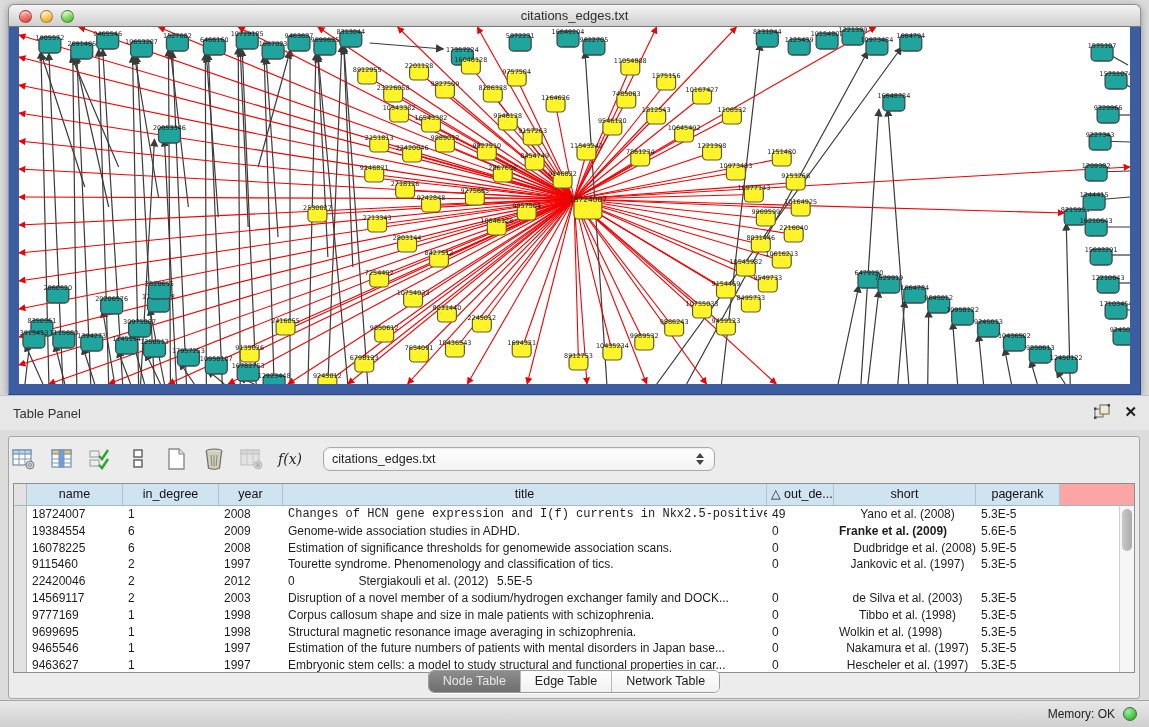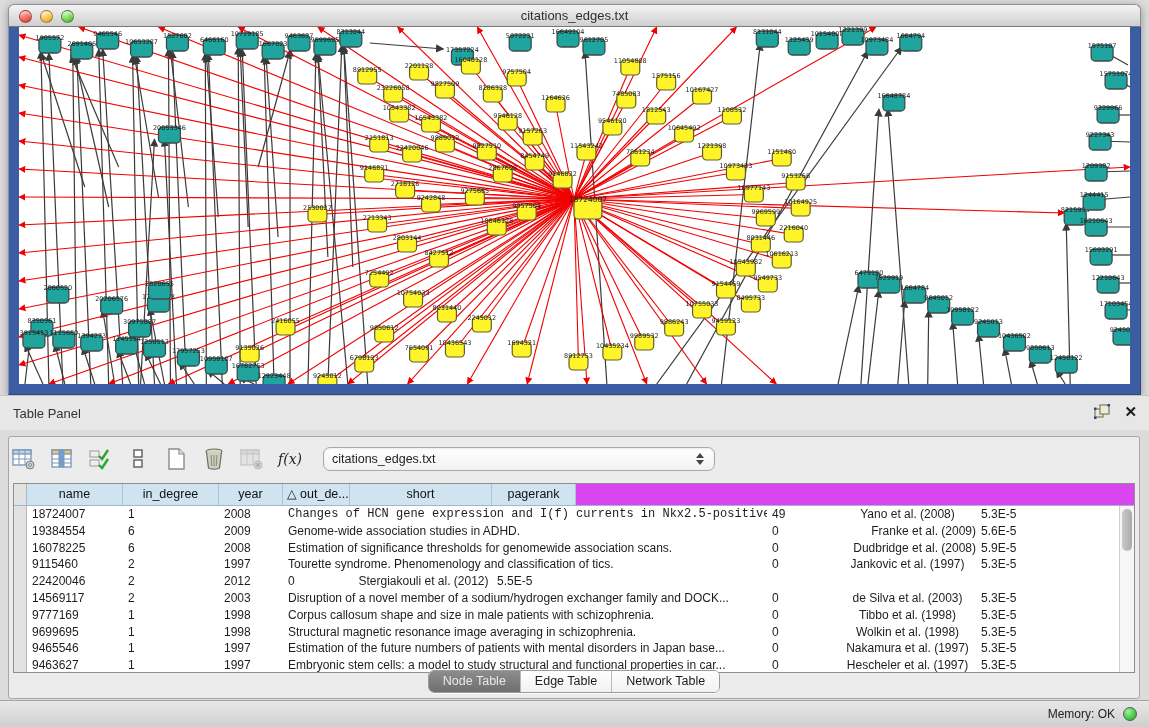--- a/index.html
+++ b/index.html
@@ -58,7 +58,7 @@
   
   .table { position:absolute; left:4px; top:46px; width:1122px; height:190px;
     background:#ffffff; border:1px solid #8f8f8f; overflow:hidden; }
-  .thead { display:flex; height:22px; background:#d946ef; border-bottom:1px solid #9db9cc; }
+  .thead { display:flex; height:22px; background:#fca5a5; border-bottom:1px solid #9db9cc; }
   .gutter-cell { width:13px; flex:0 0 13px; background:#e2e2e2; border-right:1px solid #b5b5b5; }
   .th { flex:0 0 auto; font-size:12.5px; color:#111; text-align:center; line-height:21px;
     border-right:1px solid #a9c4d6; overflow:hidden; white-space:nowrap; background:#cfe3f1; }

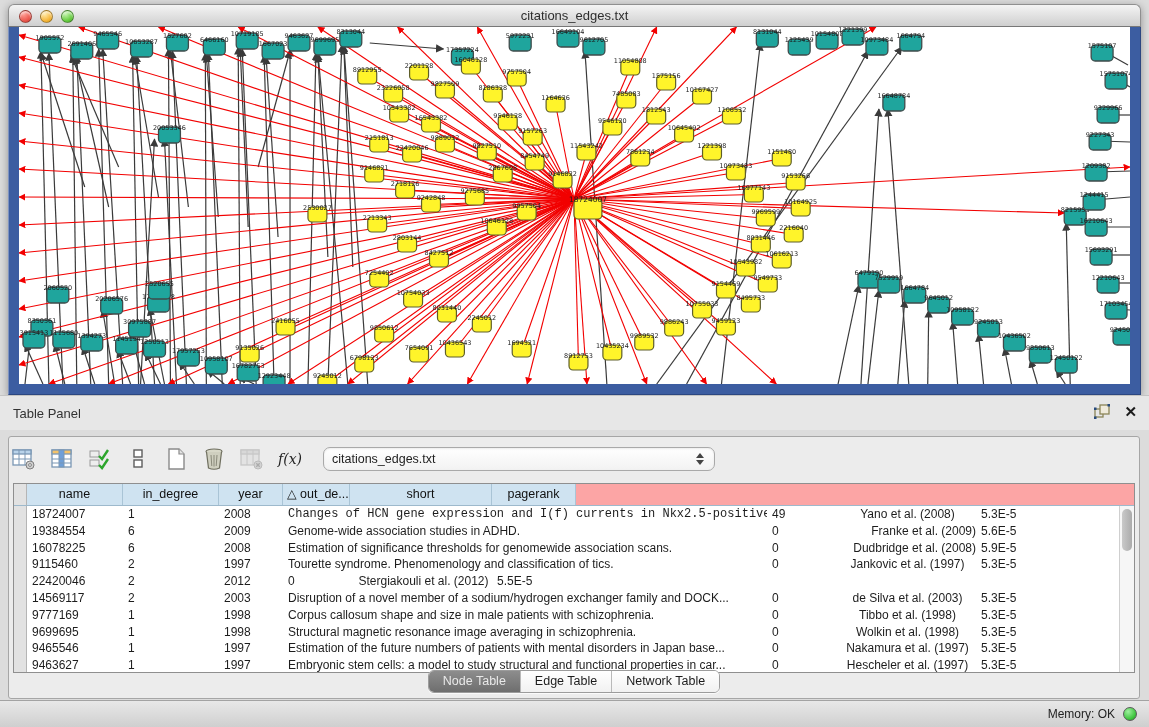--- a/index.html
+++ b/index.html
@@ -657,6 +657,7 @@
       <div class="th" style="width: 96px;">name</div>
           <div class="th" style="width: 96px;">in_degree</div>
           <div class="th" style="width: 64px;">year</div>
+          <div class="th" style="width: 484px;">title</div>
           <div class="th" style="width: 67px; text-align: left; padding-left: 4px;">△ out_de...</div>
           <div class="th" style="width: 142px;">short</div>
           <div class="th" style="width: 84px;">pagerank</div>

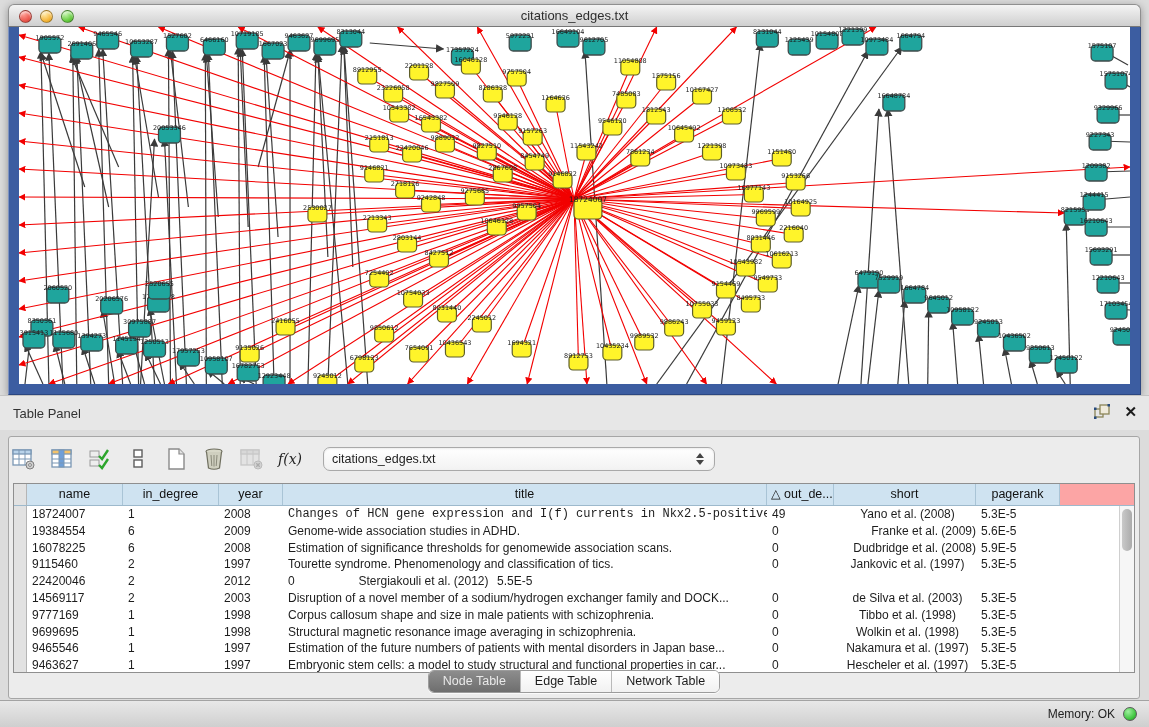--- a/index.html
+++ b/index.html
@@ -680,7 +680,7 @@
             <div class="td" style="width: 64px; text-align: left;">2009</div>
             <div class="td" style="width: 484px; text-align: left;">Genome-wide association studies in ADHD.</div>
             <div class="td" style="width: 67px; text-align: left;">0</div>
-            <div class="td" style="width: 142px; text-align: right;">Franke et al. (2009)</div>
+            <div class="td" style="width: 142px; text-align: left; font-weight: bold;">Franke et al. (2009)</div>
             <div class="td" style="width: 84px; text-align: left;">5.6E-5</div>
           </div>
           <div class="tr">

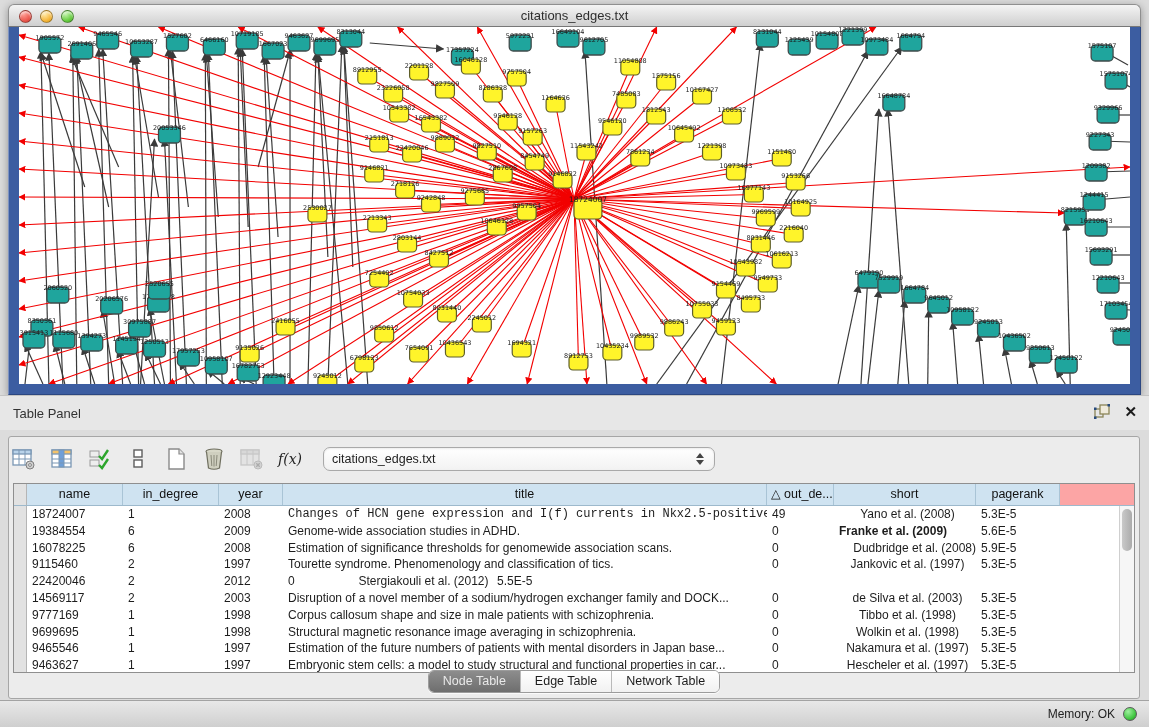--- a/index.html
+++ b/index.html
@@ -739,7 +739,7 @@
             <div class="td" style="width: 64px; text-align: left;">1998</div>
             <div class="td" style="width: 484px; text-align: left;">Structural magnetic resonance image averaging in schizophrenia.</div>
             <div class="td" style="width: 67px; text-align: left;">0</div>
-            <div class="td" style="width: 142px; text-align: center;">Wolkin et al. (1998)</div>
+            <div class="td" style="width: 142px; text-align: left;">Wolkin et al. (1998)</div>
             <div class="td" style="width: 84px; text-align: left;">5.3E-5</div>
           </div>
           <div class="tr">

